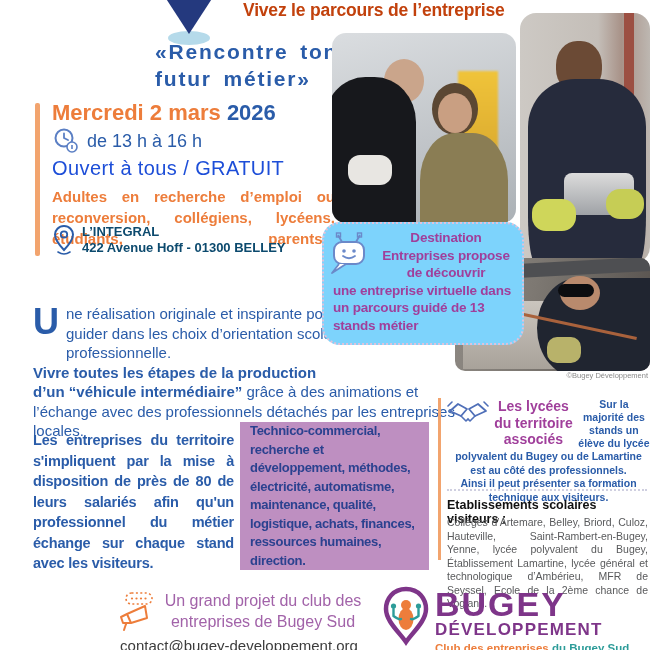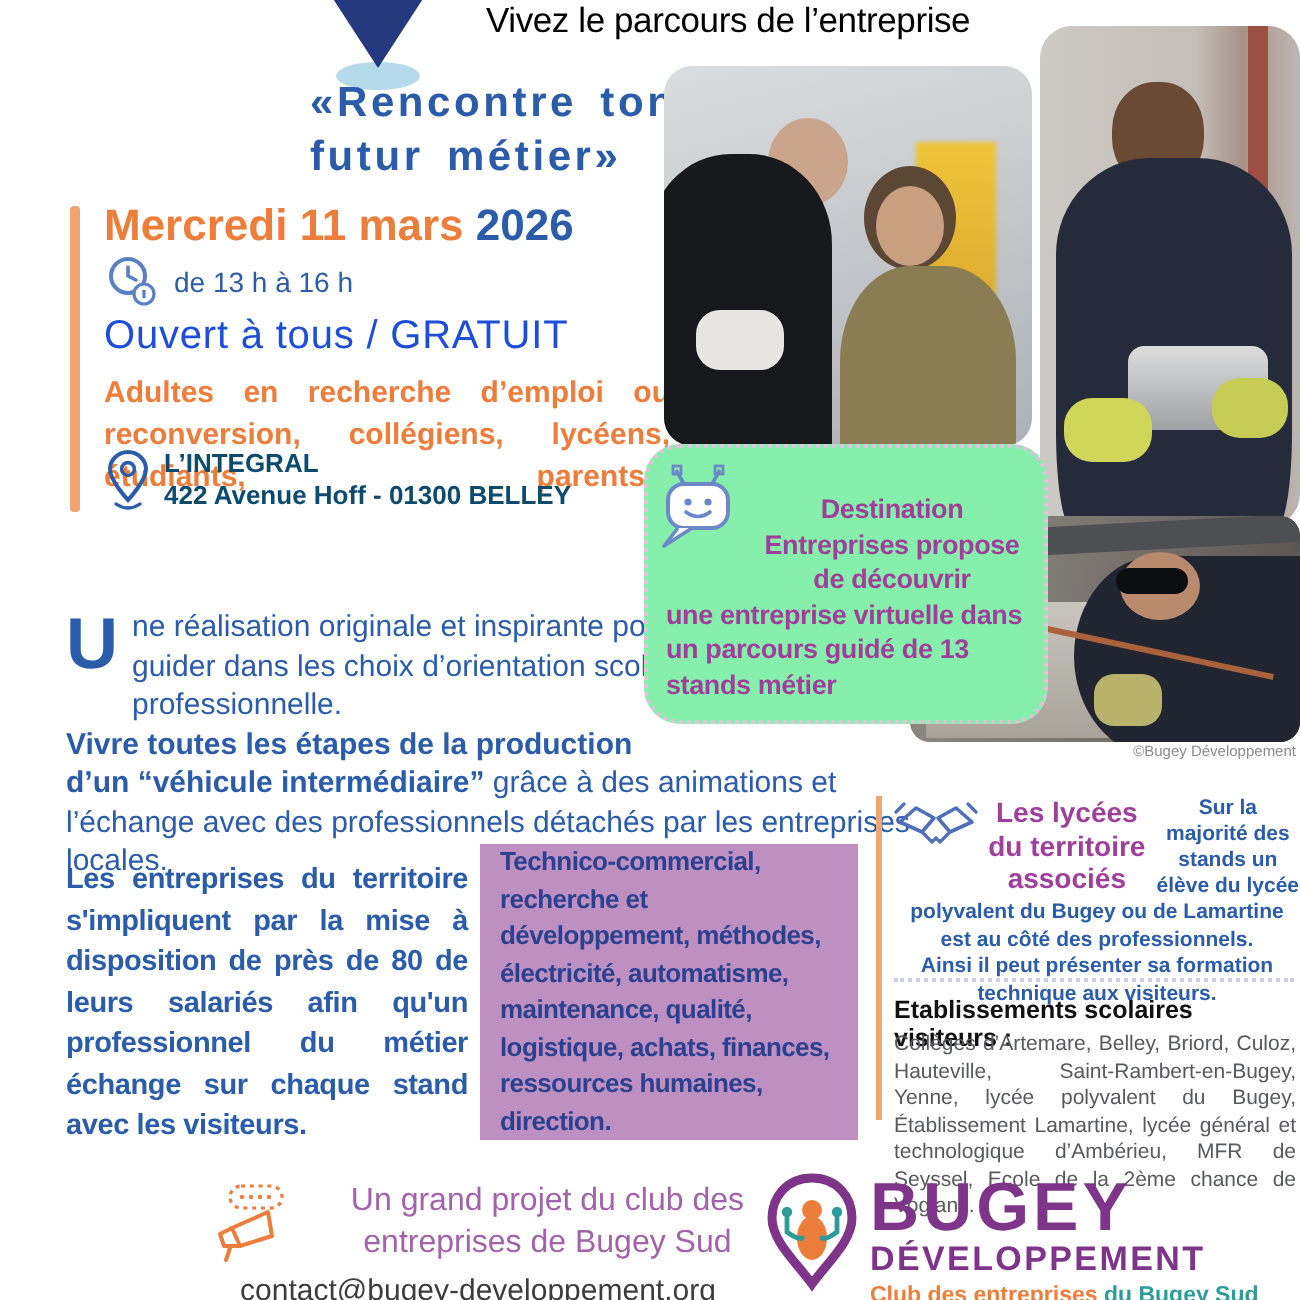--- a/index.html
+++ b/index.html
@@ -8,7 +8,7 @@
   .abs{position:absolute;}
 
   
-  #tagline{left:243px;top:0px;color:#000000;font-size:17.5px;font-weight:400;letter-spacing:-.2px;}
+  #tagline{left:243px;top:0px;color:#c2410c;font-size:17.5px;font-weight:700;letter-spacing:-.2px;}
   #headline{left:155px;top:38px;color:#2A5CA9;font-size:21px;font-weight:700;
             letter-spacing:1.8px;word-spacing:4px;line-height:27px;}
 

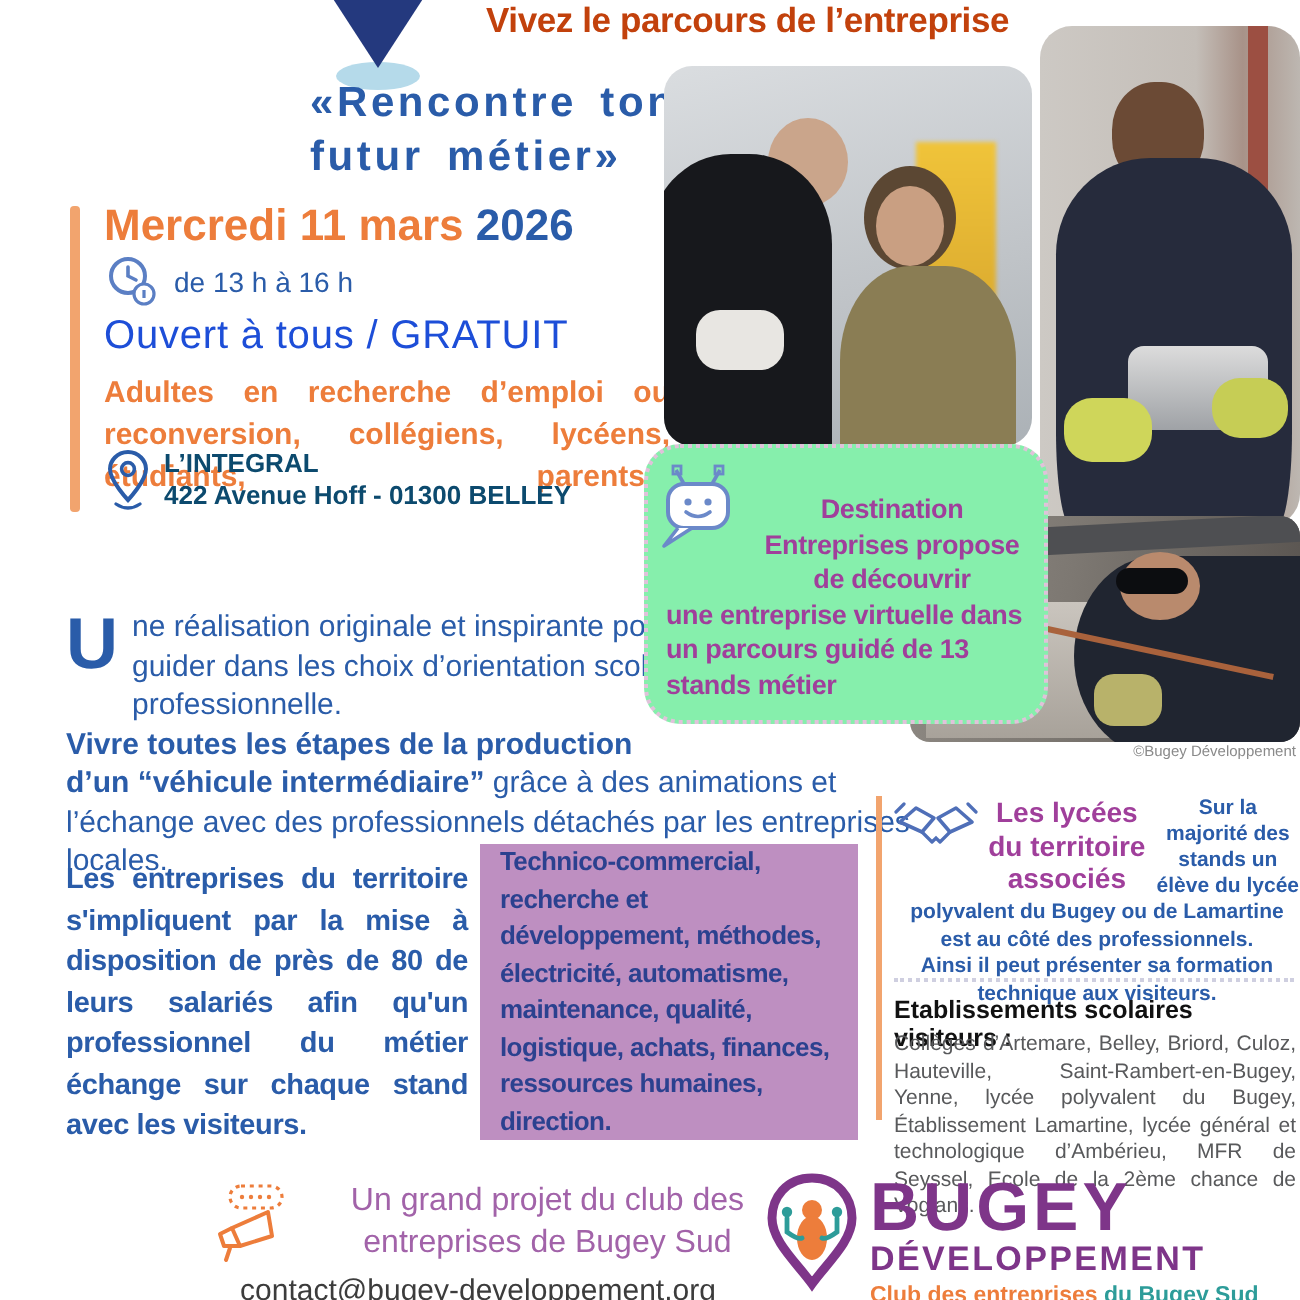--- a/index.html
+++ b/index.html
@@ -99,7 +99,7 @@
   <div class="abs" id="event-bar"></div>
 
   <div class="abs" id="date-row">
-    <span>Mercredi 11 mars </span><span class="year">2026</span>
+    <span>Mercredi 2 mars </span><span class="year">2026</span>
   </div>
 
   <div class="abs" id="time-row">

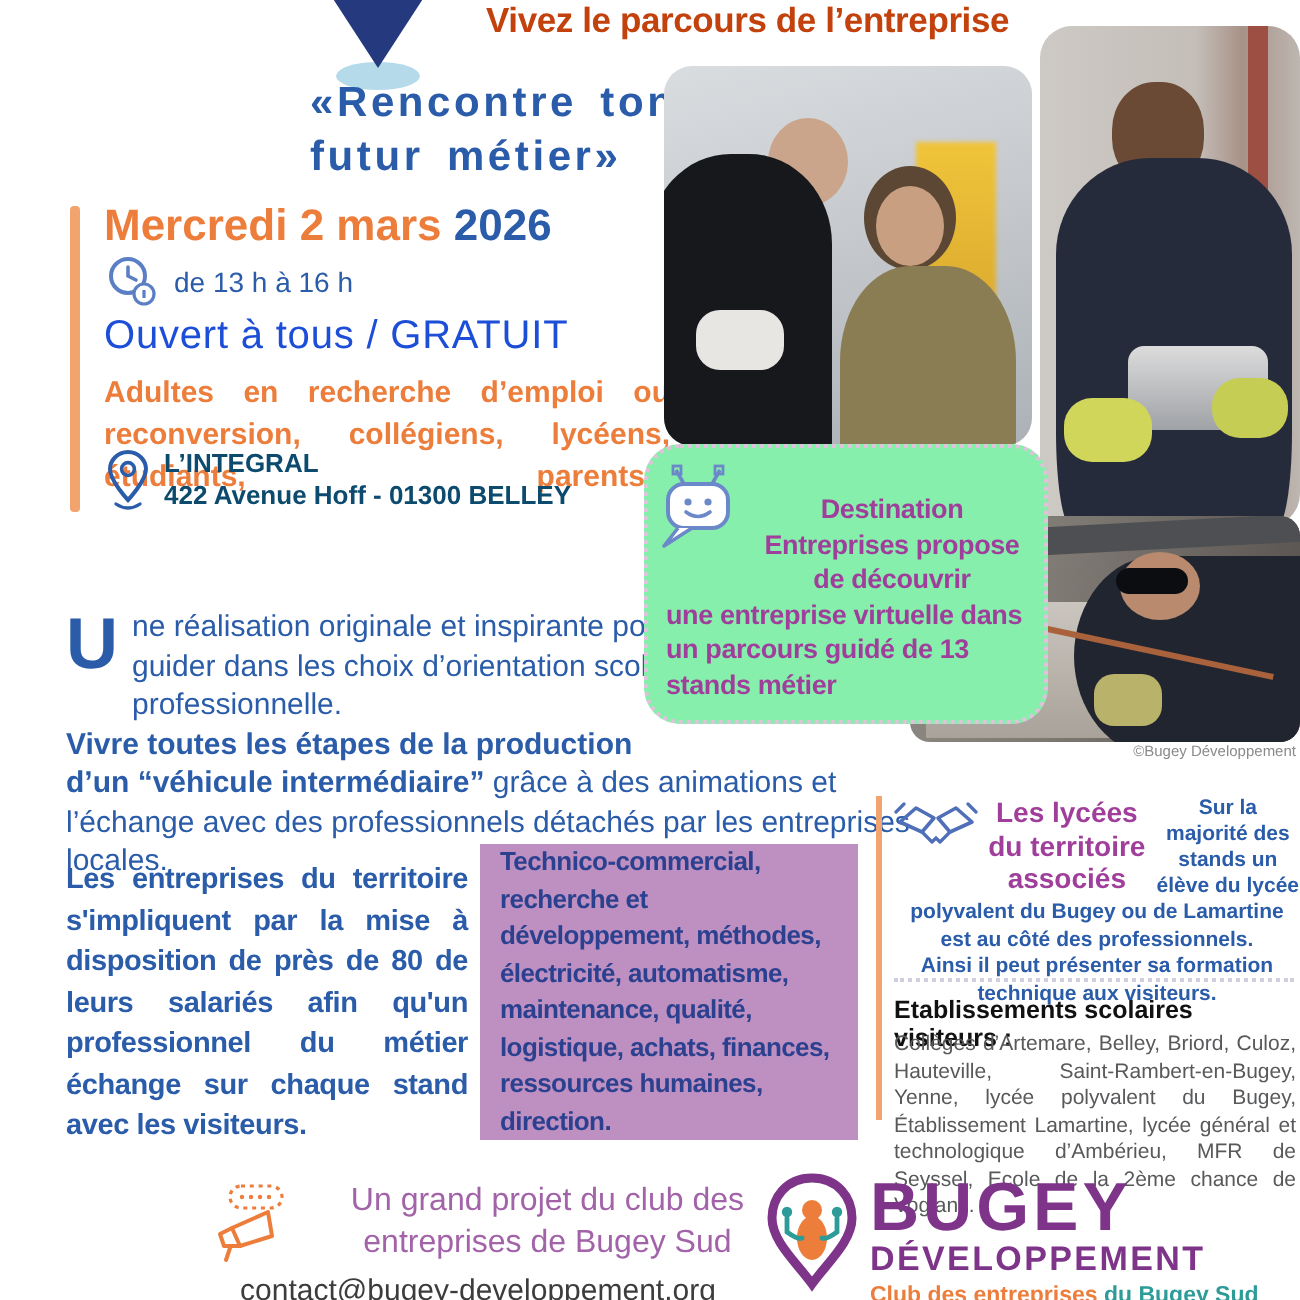--- a/index.html
+++ b/index.html
@@ -16,7 +16,7 @@
   #event-bar{left:35px;top:103px;width:5px;height:153px;background:#F2A46E;border-radius:2px;}
   #date-row{left:52px;top:100px;font-size:22px;font-weight:700;color:#ED7D3B;}
   #date-row .year{color:#2A5CA9;font-weight:700;}
-  #time-row{left:52px;top:127px;display:flex;align-items:center;gap:7px;color:#2A5CA9;font-size:14px;}
+  #time-row{left:52px;top:127px;display:flex;align-items:center;gap:7px;color:#2A5CA9;font-size:18px;}
   #open-row{left:52px;top:157px;color:#1d4ed8;font-size:20px;letter-spacing:.4px;}
   #audience{left:52px;top:186px;width:283px;color:#ED7D3B;font-size:15px;font-weight:700;
             line-height:21px;text-align:justify;text-align-last:justify;}

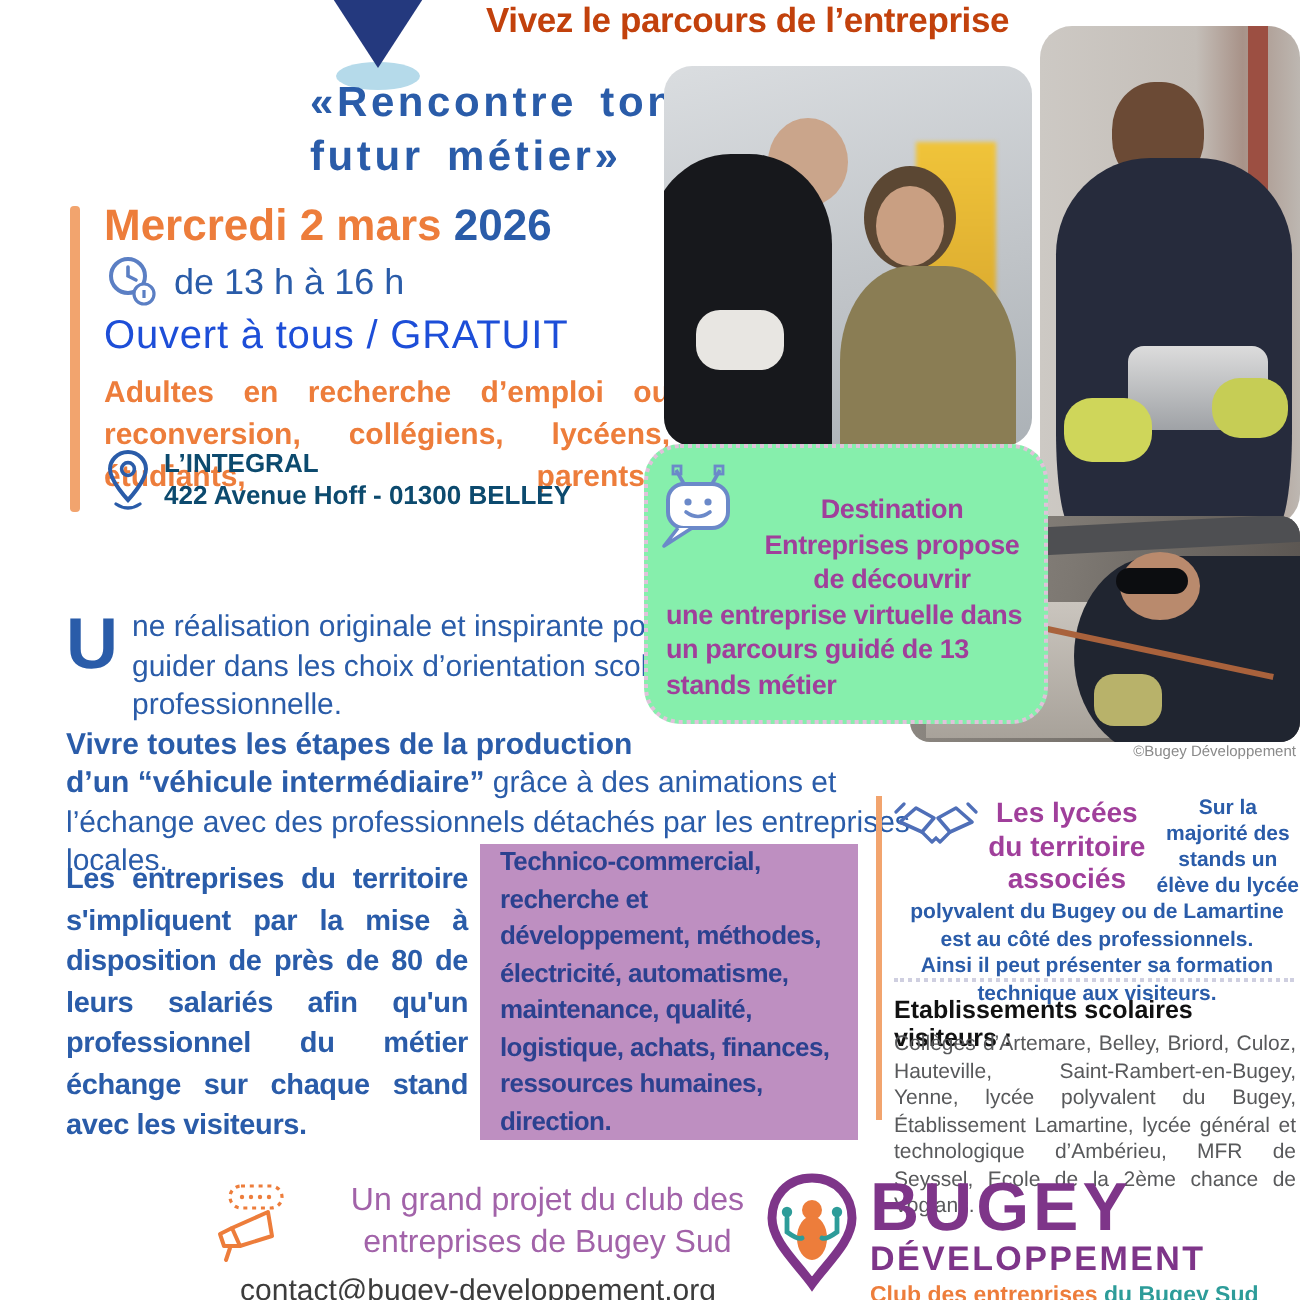--- a/index.html
+++ b/index.html
@@ -35,8 +35,8 @@
   #credit{right:2px;top:371px;font-size:7.5px;color:#8a8a8a;}
 
   
-  #dest-box{left:322px;top:222px;width:202px;box-sizing:border-box;background:#86efac;
-            border:2px dotted #E0C2DA;border-radius:18px;padding:22px 9px 9px 9px;z-index:5;
+  #dest-box{left:322px;top:222px;width:202px;box-sizing:border-box;background:#7dd3fc;
+            border:2px dotted #E0C2DA;border-radius:18px;padding:5px 9px 9px 9px;z-index:5;
             color:#A03F9B;font-size:13.5px;font-weight:700;line-height:17.5px;letter-spacing:-.2px;}
   #dest-box .lead{margin-left:40px;width:146px;text-align:center;}
   #robot{position:absolute;left:6px;top:8px;}

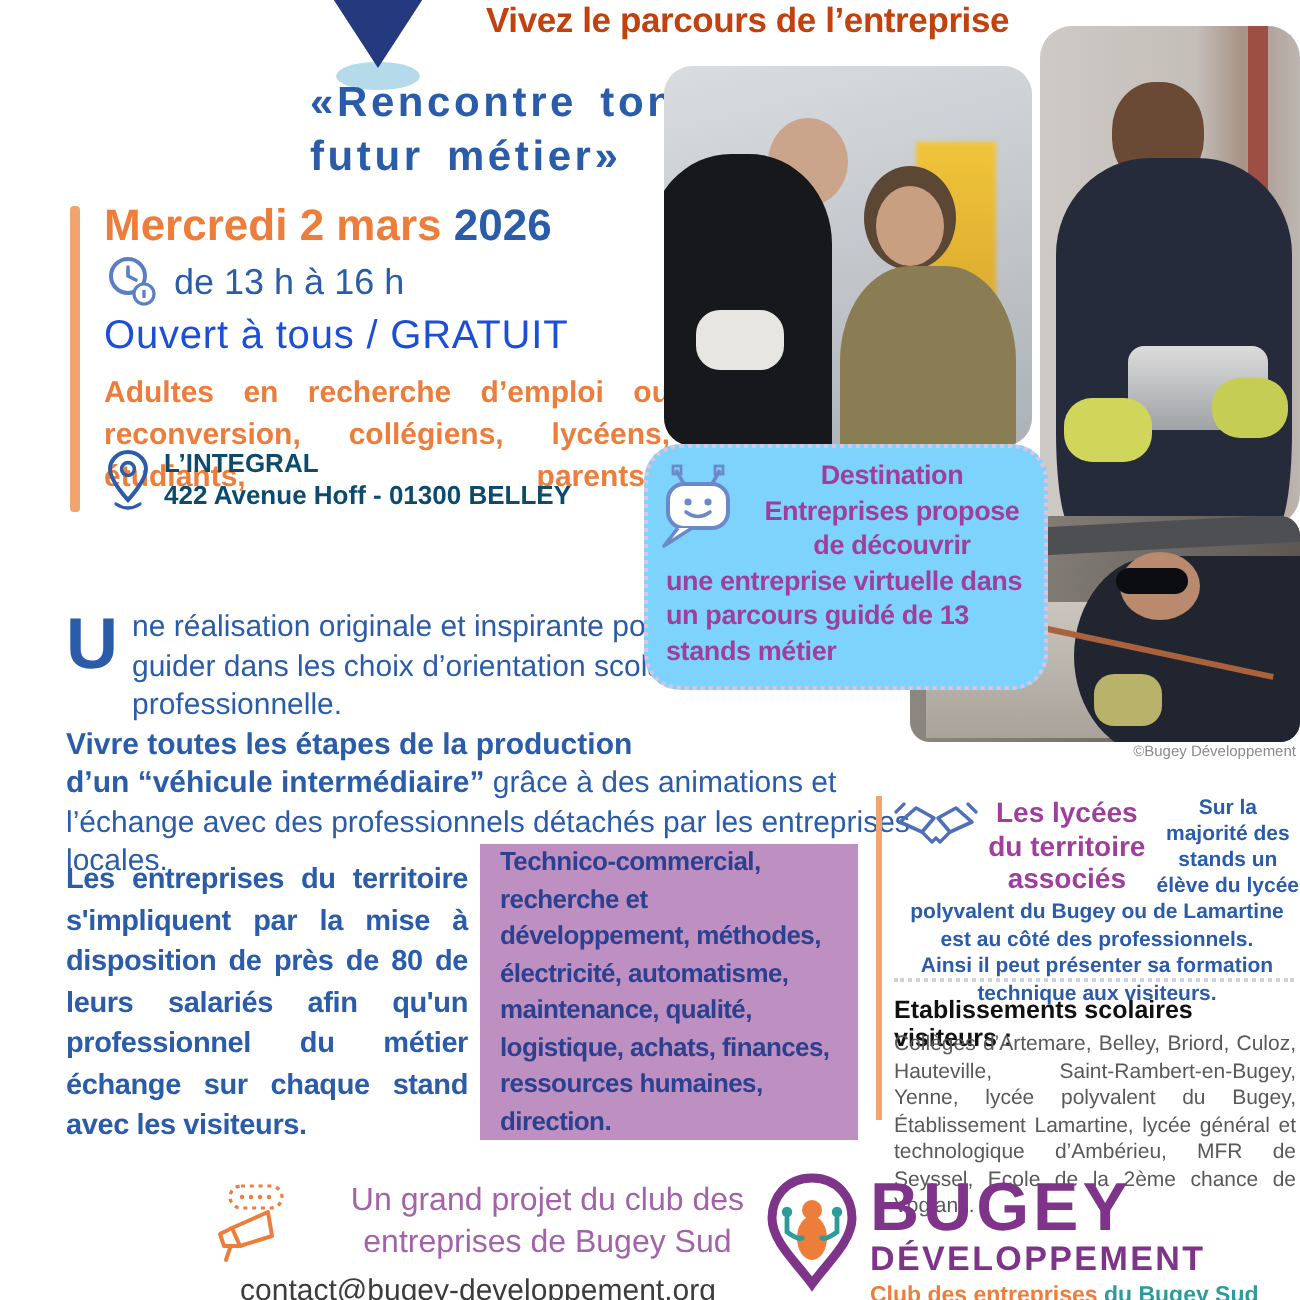--- a/index.html
+++ b/index.html
@@ -69,7 +69,7 @@
 
   
   #footer-left{left:106px;top:590px;width:266px;text-align:center;}
-  #project-row{display:flex;align-items:center;justify-content:space-between;gap:8px;}
+  #project-row{display:flex;align-items:center;justify-content:center;gap:8px;}
   #project-text{color:#A263A9;font-size:16px;line-height:21px;font-weight:400;}
   #email{margin-top:5px;color:#3C3C3C;font-size:15px;display:inline-block;}
   #logo{left:381px;top:586px;display:flex;align-items:flex-start;gap:4px;}

